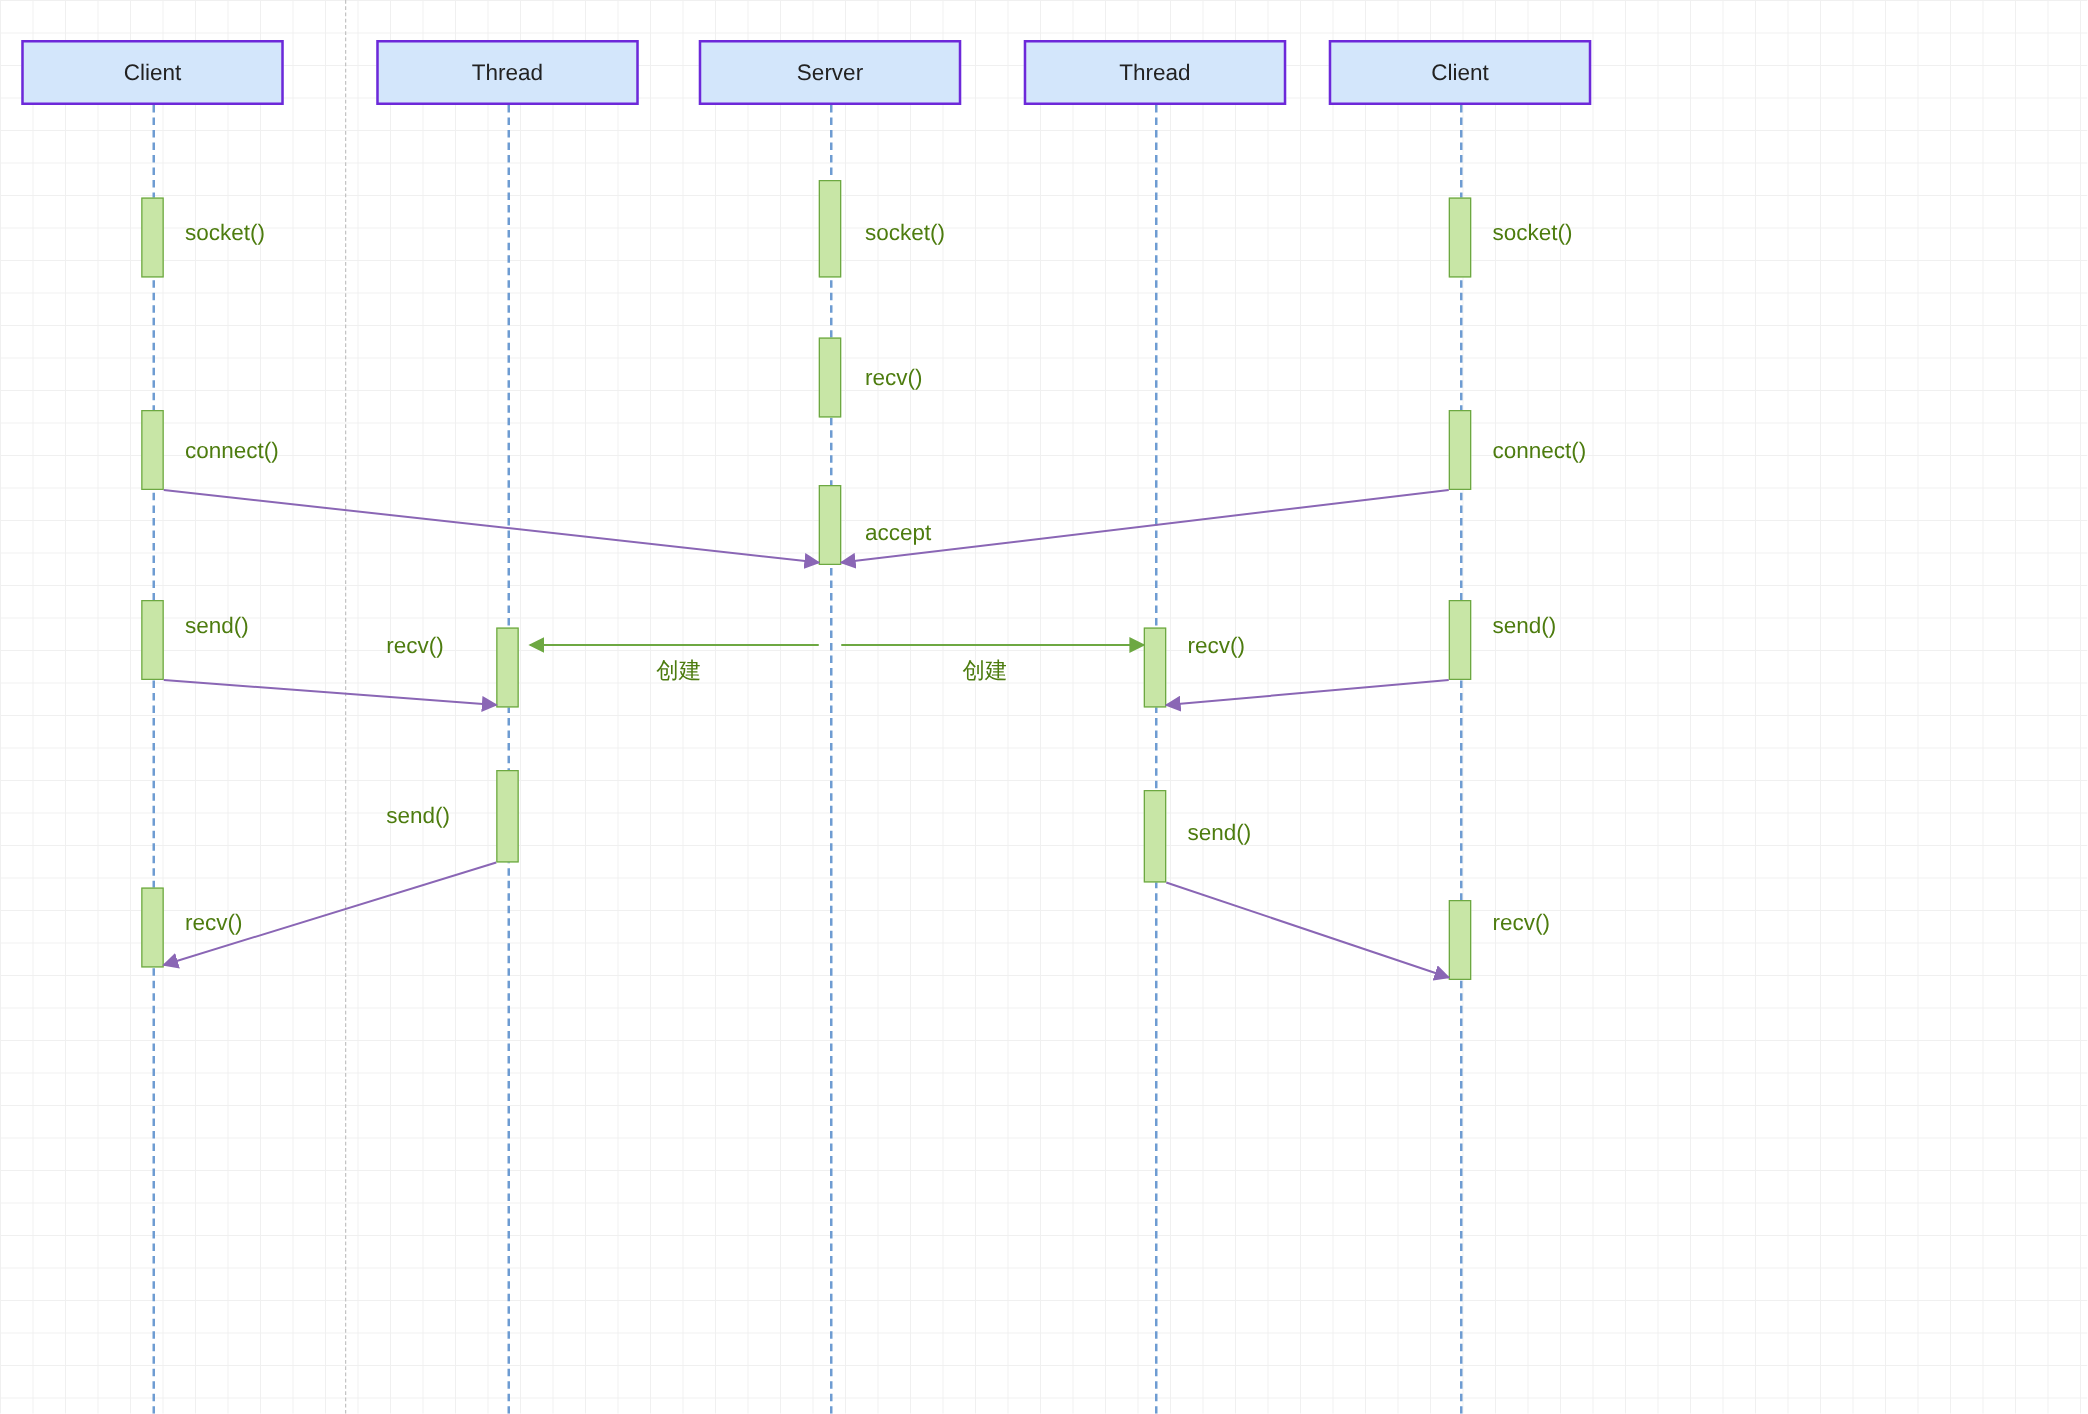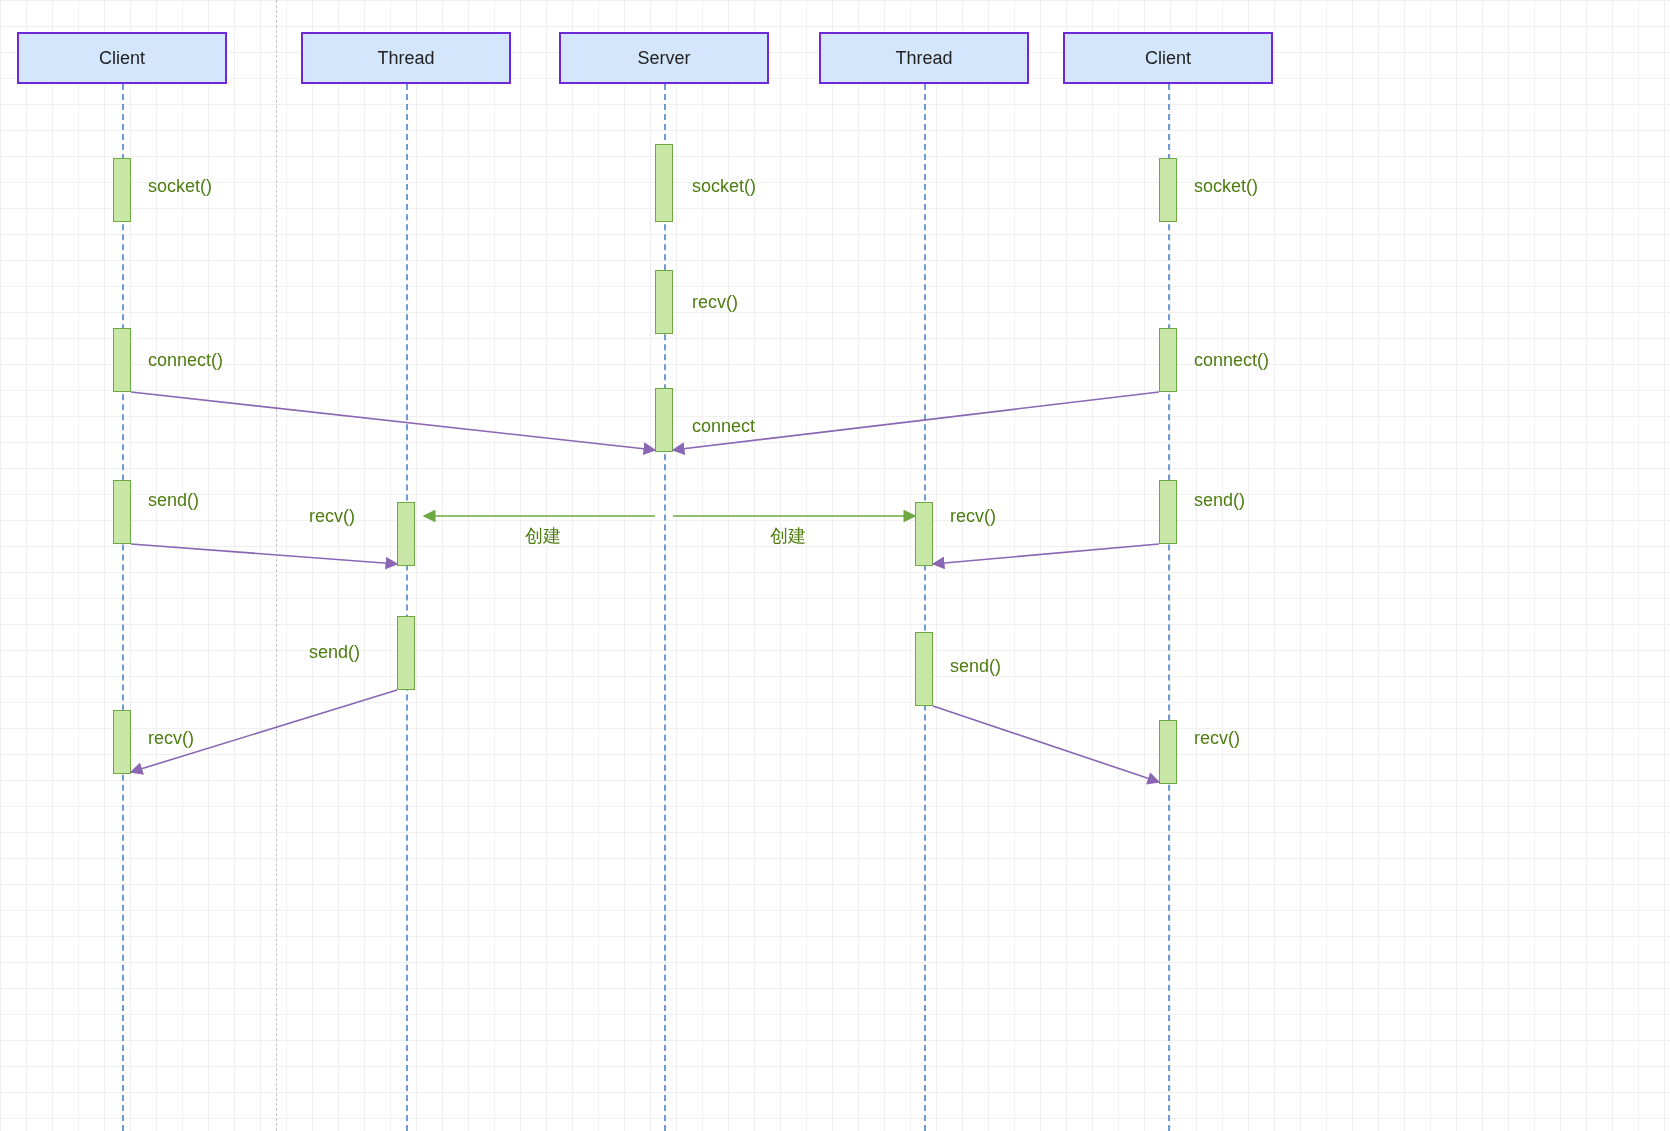--- a/index.html
+++ b/index.html
@@ -114,7 +114,7 @@
 
 <span class="label" style="left:692px; top:176px;">socket()</span>
 <span class="label" style="left:692px; top:292px;">recv()</span>
-<span class="label" style="left:692px; top:416px;">connect</span>
+<span class="label" style="left:692px; top:416px;">accept</span>
 
 <span class="label" style="left:525px; top:524px;">创建</span>
 <span class="label" style="left:770px; top:524px;">创建</span>

